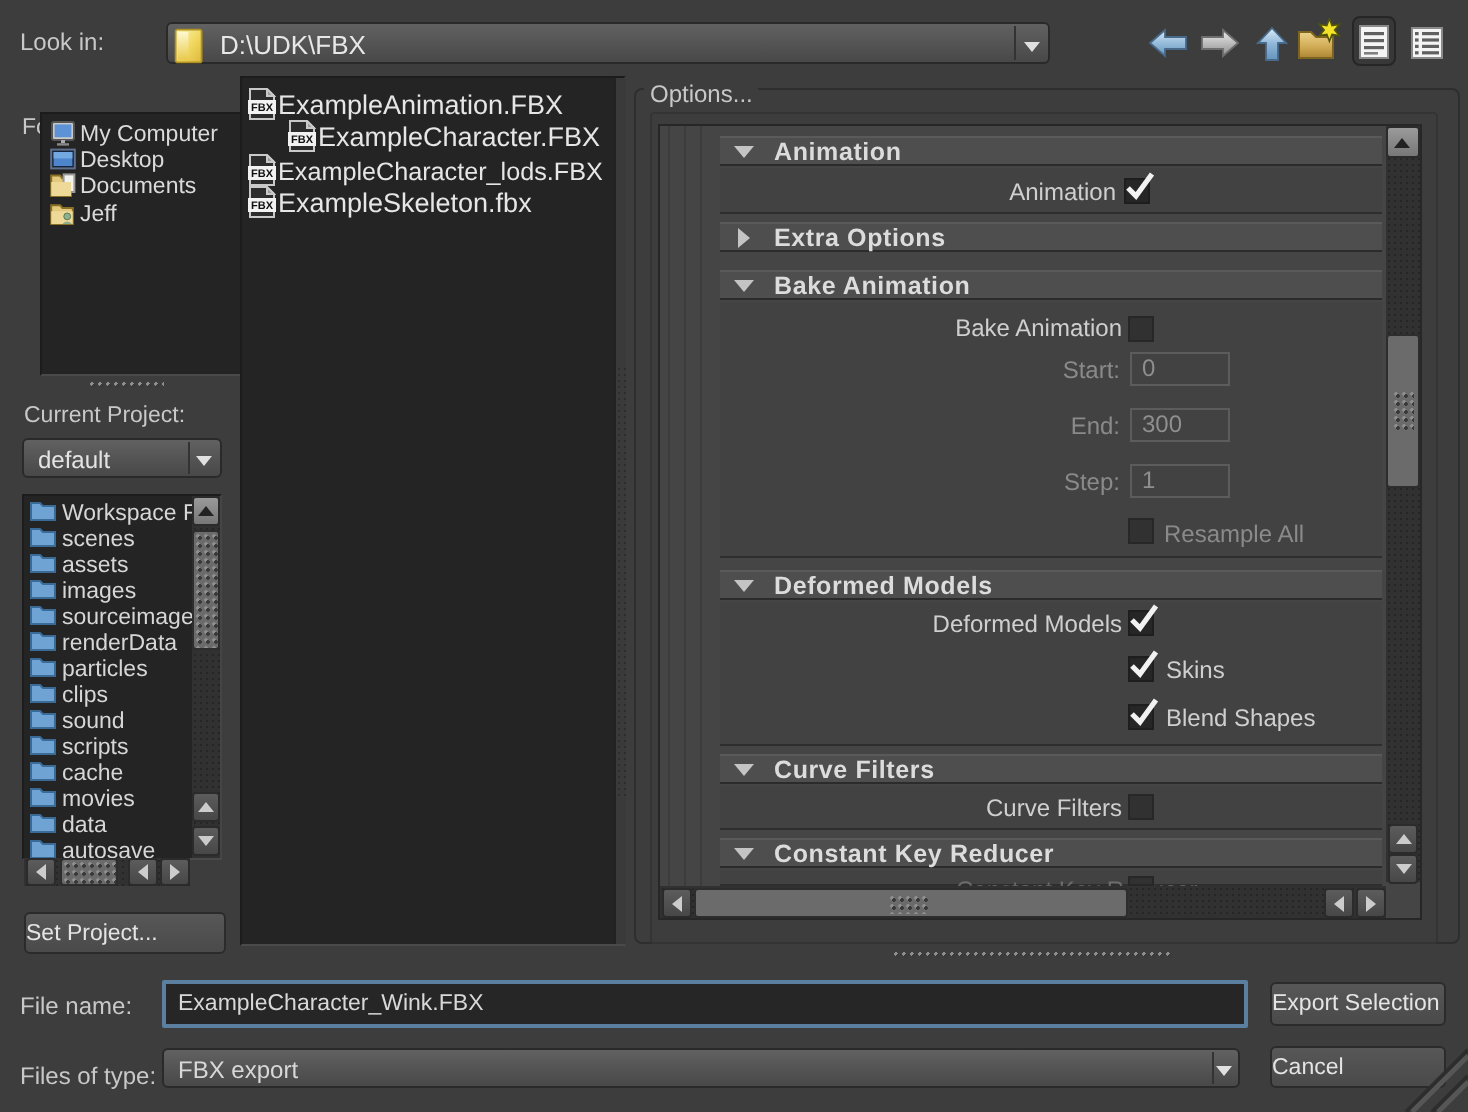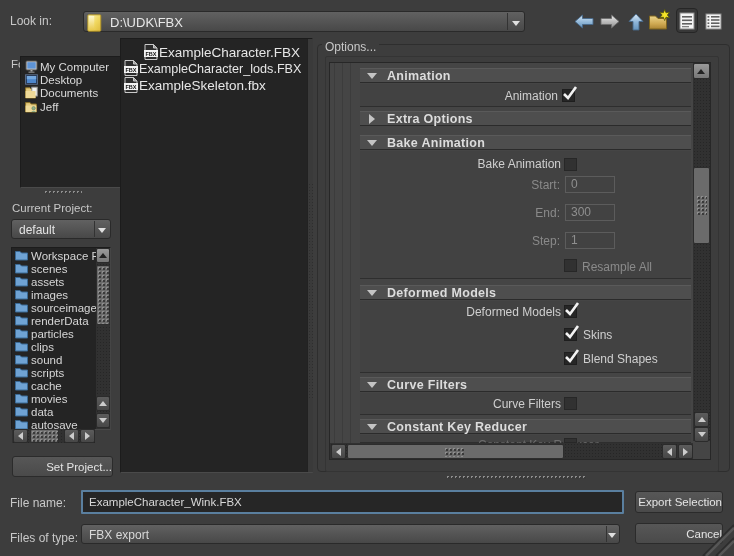--- a/index.html
+++ b/index.html
@@ -213,6 +213,12 @@
 <div class="btn" style="left:12px;top:456px;width:101px;height:21px;line-height:20px;">Set Project...</div>
 
 <div class="darkbox" style="left:120px;top:38px;width:193px;height:435px;padding:5px 0 0 3px;" id="flist">
+    <div style="height:16.3px;font-size:13.5px;color:#e6e6e6;white-space:nowrap;line-height:16px;"><svg width="14" height="16" viewBox="0 0 14 16" style="vertical-align:-3px;margin-right:1px;">
+        <path d="M1 0.5 L9.5 0.5 L13 4 L13 15.5 L1 15.5 Z" fill="#2c2c2c" stroke="#c9c9c9"></path>
+        <path d="M9.5 0.5 L9.5 4 L13 4 Z" fill="#9a9a9a" stroke="#c9c9c9"></path>
+        <rect x="0" y="6" width="14" height="7" fill="#f2f2f2"></rect>
+        <text x="7" y="11.5" font-size="5.5" font-weight="bold" fill="#111" text-anchor="middle" font-family="Liberation Sans">FBX</text>
+      </svg>ExampleAnimation.FBX</div>
     <div style="height:16.3px;font-size:13.5px;color:#e6e6e6;white-space:nowrap;line-height:16px;margin-left:20px;"><svg width="14" height="16" viewBox="0 0 14 16" style="vertical-align:-3px;margin-right:1px;">
         <path d="M1 0.5 L9.5 0.5 L13 4 L13 15.5 L1 15.5 Z" fill="#2c2c2c" stroke="#c9c9c9"></path>
         <path d="M9.5 0.5 L9.5 4 L13 4 Z" fill="#9a9a9a" stroke="#c9c9c9"></path>

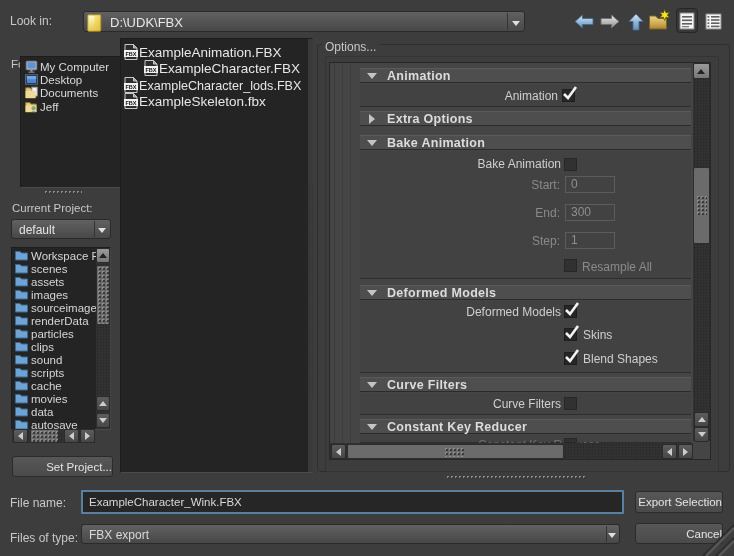--- a/index.html
+++ b/index.html
@@ -8,7 +8,7 @@
 .combo .sep{position:absolute;top:1px;bottom:1px;width:1px;background:#333;}
 .darkbox{position:absolute;background:#242424;border:1px solid #1c1c1c;border-bottom-color:#4a4a4a;border-right-color:#454545;}
 .ditem{position:relative;height:13.2px;font-size:11.5px;color:#dadada;white-space:nowrap;line-height:13.2px;}
-.btn{position:absolute;background:linear-gradient(#575757,#4a4a4a);border:1px solid #2b2b2b;border-radius:3px;color:#e4e4e4;font-size:11.5px;text-align:right;white-space:nowrap;overflow:hidden;}
+.btn{position:absolute;background:linear-gradient(#575757,#4a4a4a);border:1px solid #2b2b2b;border-radius:3px;color:#e4e4e4;font-size:11.5px;text-align:left;white-space:nowrap;overflow:hidden;}
 .hdr{position:absolute;left:360px;width:331px;height:15px;background:#4e4e4e;border-top:1px solid #5a5a5a;border-bottom:1px solid #2b2b2b;color:#dcdcdc;font-size:12.5px;font-weight:bold;letter-spacing:0.3px;line-height:14.5px;}
 .sect{position:absolute;left:360px;width:331px;background:#424242;border-bottom:1px solid #2e2e2e;}
 .rowlbl{position:absolute;font-size:12px;color:#cfcfcf;white-space:nowrap;}

